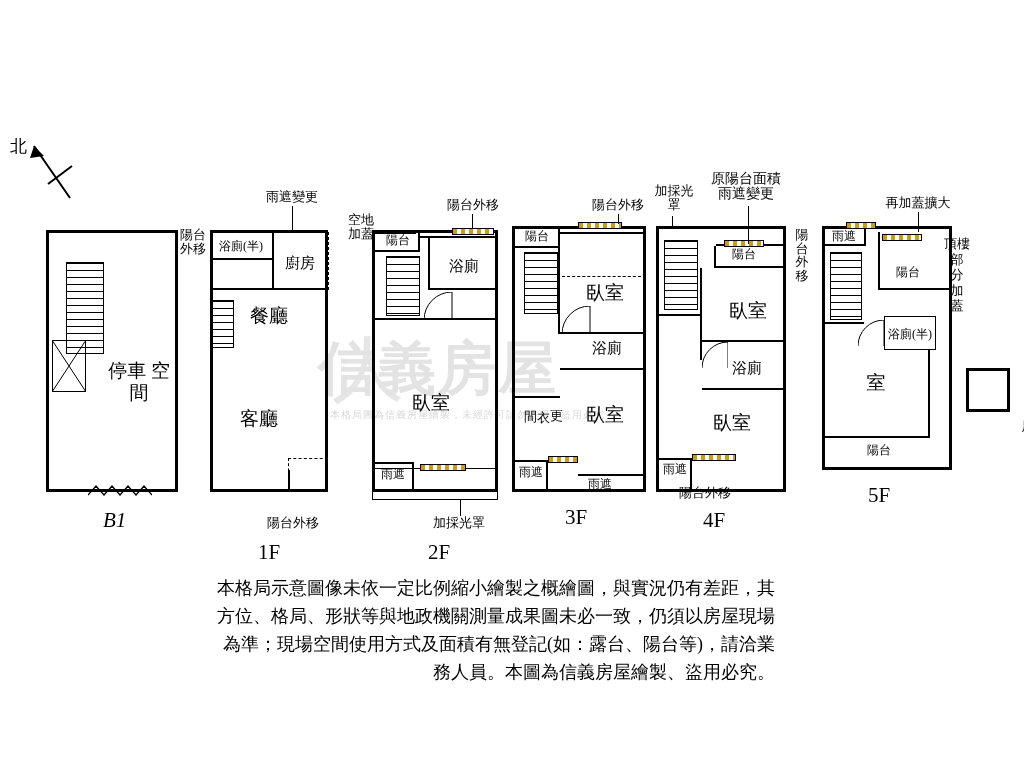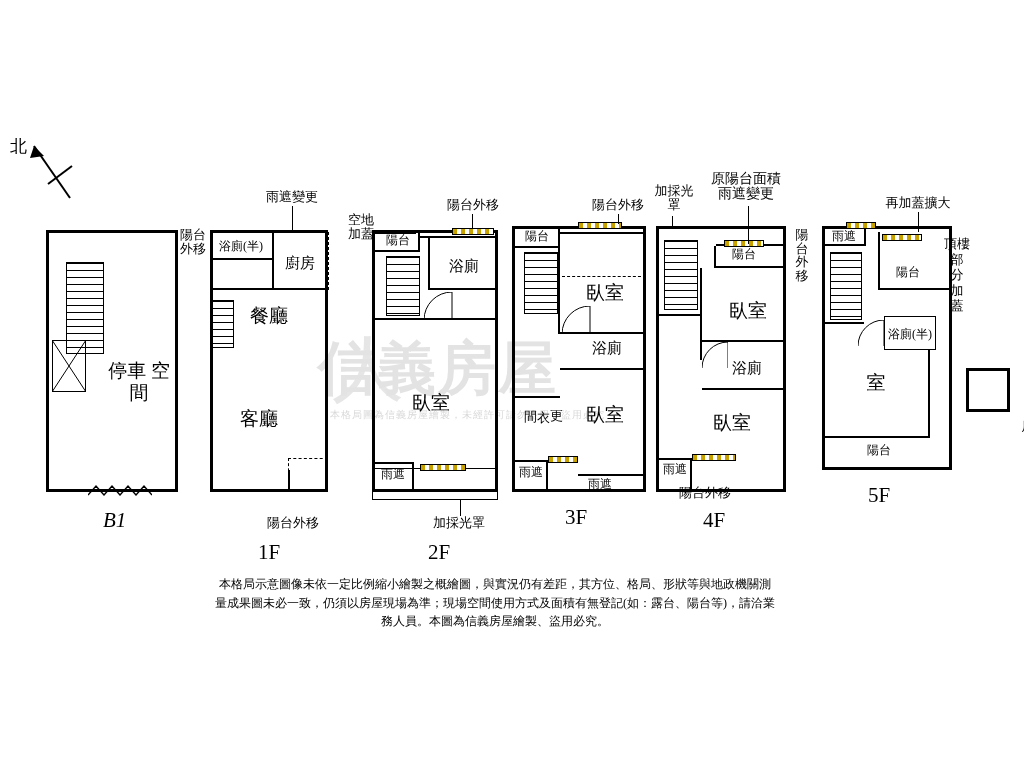--- a/index.html
+++ b/index.html
@@ -35,7 +35,7 @@
   
   .winbar{position:absolute;height:7px;border:1px solid #000;box-sizing:border-box;background:
      repeating-linear-gradient(to right, #c8a200 0px, #c8a200 4px, #fff 4px, #fff 8px);}
-  .footer{position:absolute;left:215px;top:575px;width:560px;font-size:12px;line-height:1.55;text-align:center;}
+  .footer{position:absolute;left:215px;top:575px;width:560px;font-size:18px;line-height:1.55;text-align:right;}
   .northlabel{position:absolute;font-size:17px;}
   svg{display:block;}
   .leader{position:absolute;background:#000;}

